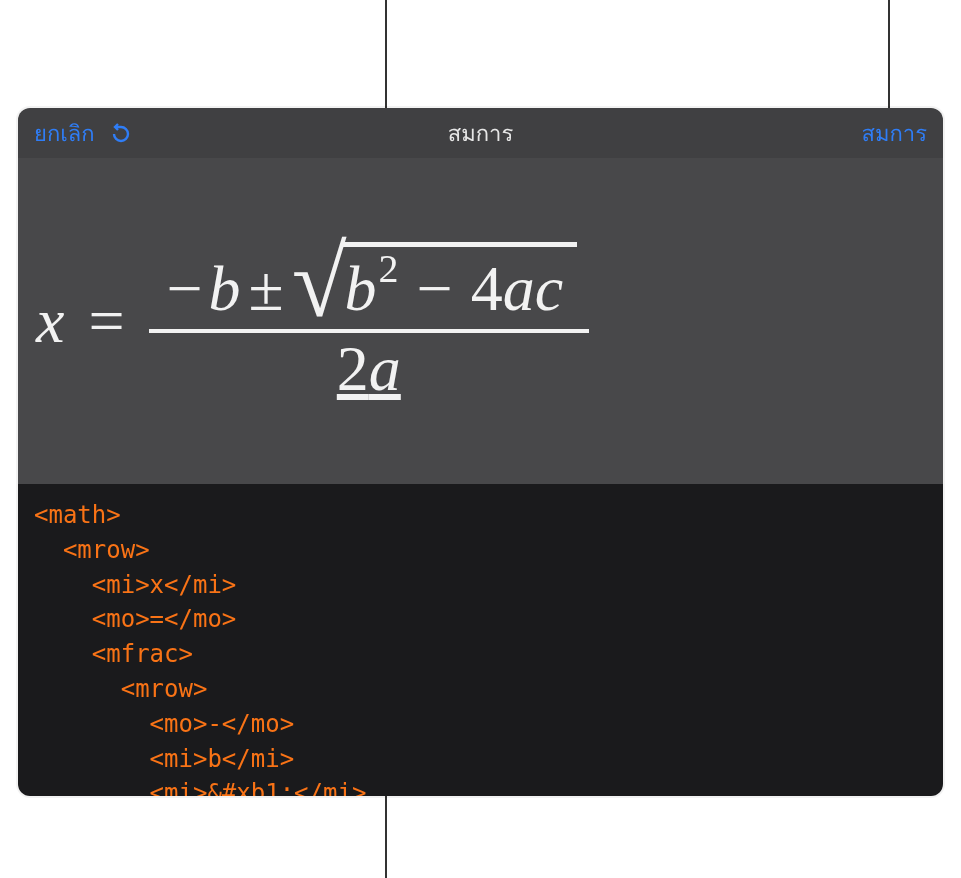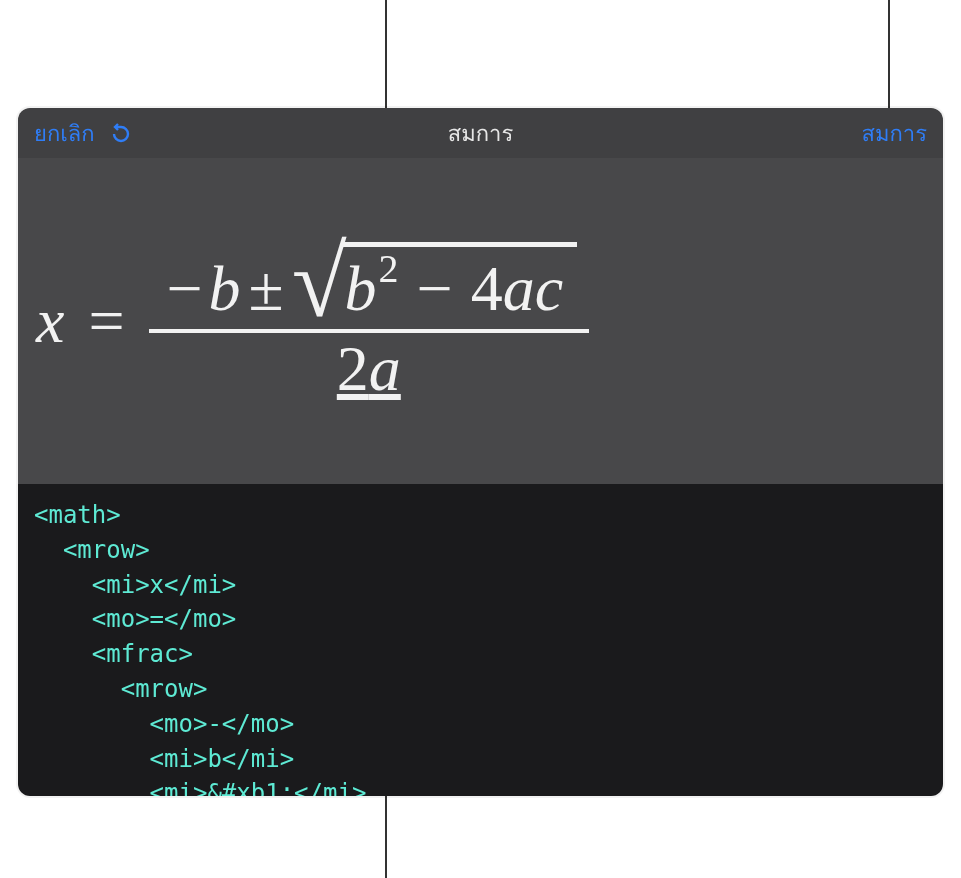--- a/index.html
+++ b/index.html
@@ -146,7 +146,7 @@
 
   .code-area {
     background: #1a1a1c;
-    color: #5eead4;
+    color: #f97316;
     font-family: "SFMono-Regular", Menlo, Consolas, monospace;
     font-size: 24px;
     line-height: 1.45;

